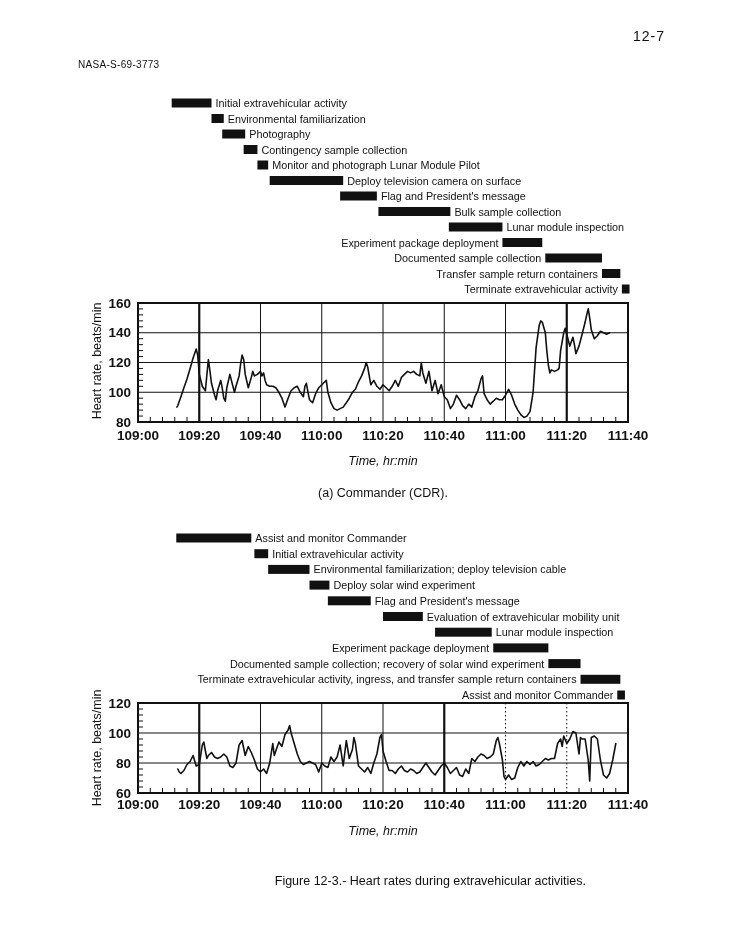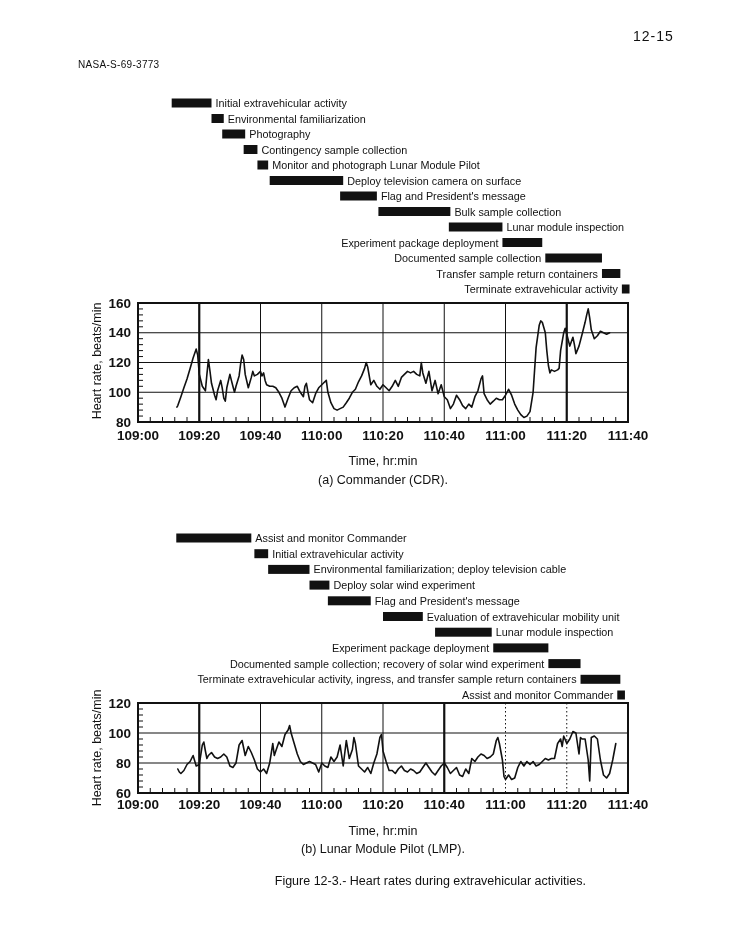--- a/index.html
+++ b/index.html
@@ -32,7 +32,7 @@
 
 <div class="page">
 
-  <div class="abs page-number">12-15</div>
+  <div class="abs page-number">12-7</div>
   <div class="abs report-id">NASA-S-69-3773</div>
 
   <svg id="plot-overlay" class="plot-overlay" viewBox="0 0 731 932">

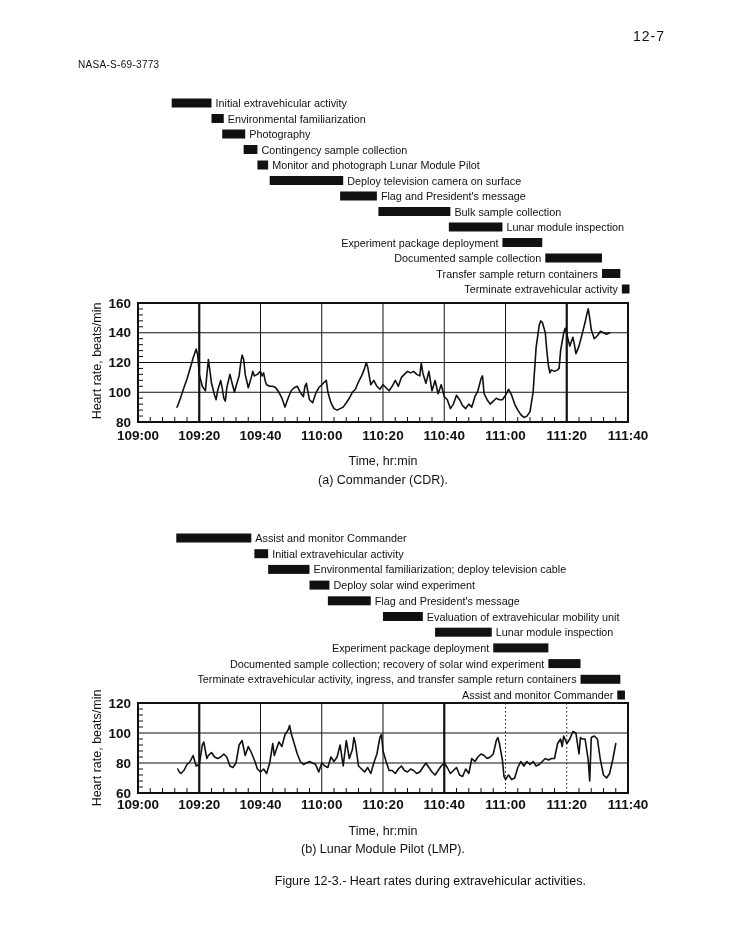--- a/index.html
+++ b/index.html
@@ -17,7 +17,7 @@
   }
   .ylabel-a{left:-25px;top:354px;}
   .ylabel-b{left:-25px;top:741px;}
-  .xlabel{position:absolute;left:258px;width:250px;text-align:center;font-size:12.5px;}
+  .xlabel{position:absolute;left:258px;width:250px;text-align:center;font-size:12.5px;font-style:italic;}
   .xlabel-a{top:454px;}
   .xlabel-b{top:824px;}
   .subcaption{position:absolute;left:208px;width:350px;text-align:center;font-size:12.5px;}

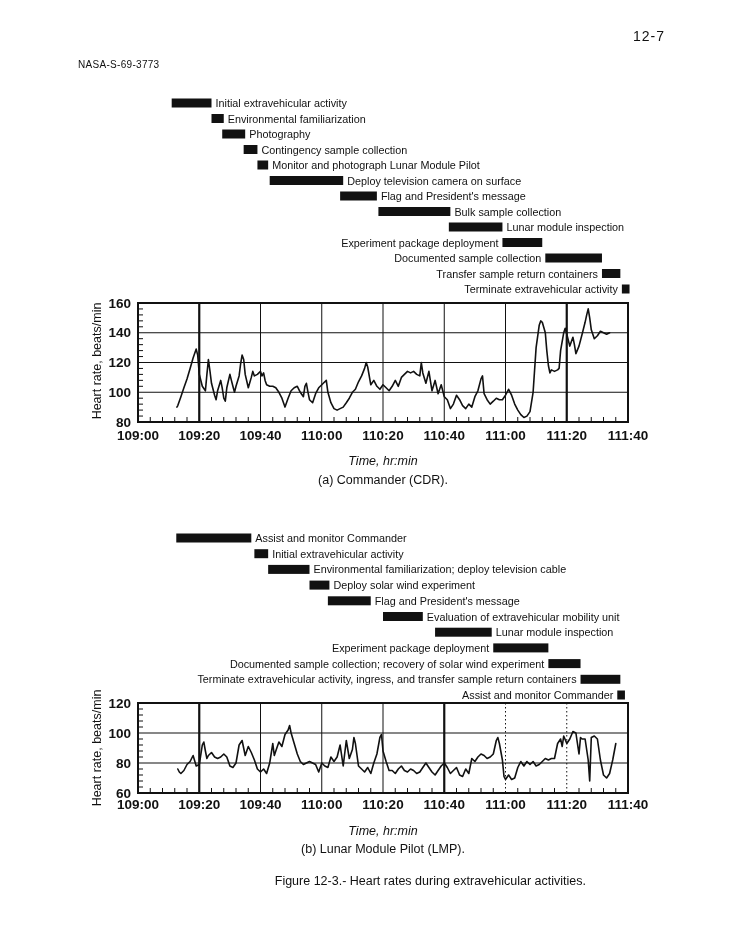--- a/index.html
+++ b/index.html
@@ -21,7 +21,7 @@
   .xlabel-a{top:454px;}
   .xlabel-b{top:824px;}
   .subcaption{position:absolute;left:208px;width:350px;text-align:center;font-size:12.5px;}
-  .subcaption-a{top:473px;}
+  .subcaption-a{top:486px;}
   .subcaption-b{top:842px;}
   .figure-caption{
     position:absolute;left:146px;top:874px;width:440px;text-align:right;font-size:12.5px;

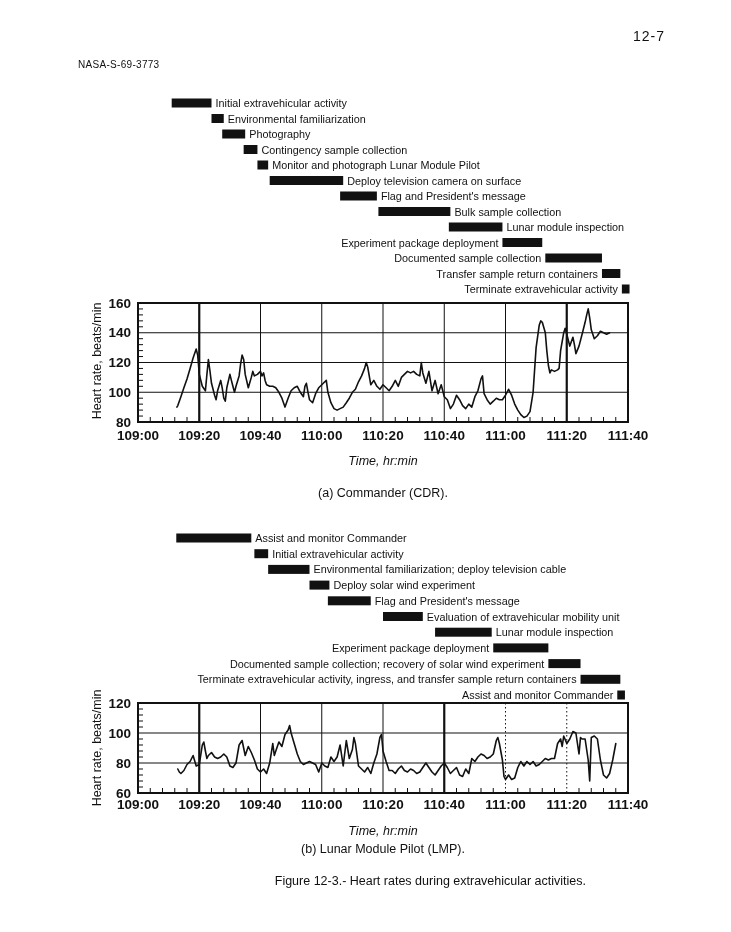--- a/index.html
+++ b/index.html
@@ -234,7 +234,6 @@
 
   <div class="ylabel ylabel-b">Heart rate, beats/min</div>
   <div class="xlabel xlabel-b">Time, hr:min</div>
-  <div class="subcaption subcaption-b">(b)  Lunar Module Pilot (LMP).</div>
 
   <div class="figure-caption">Figure 12-3.- Heart rates during extravehicular activities.</div>
 </div>

